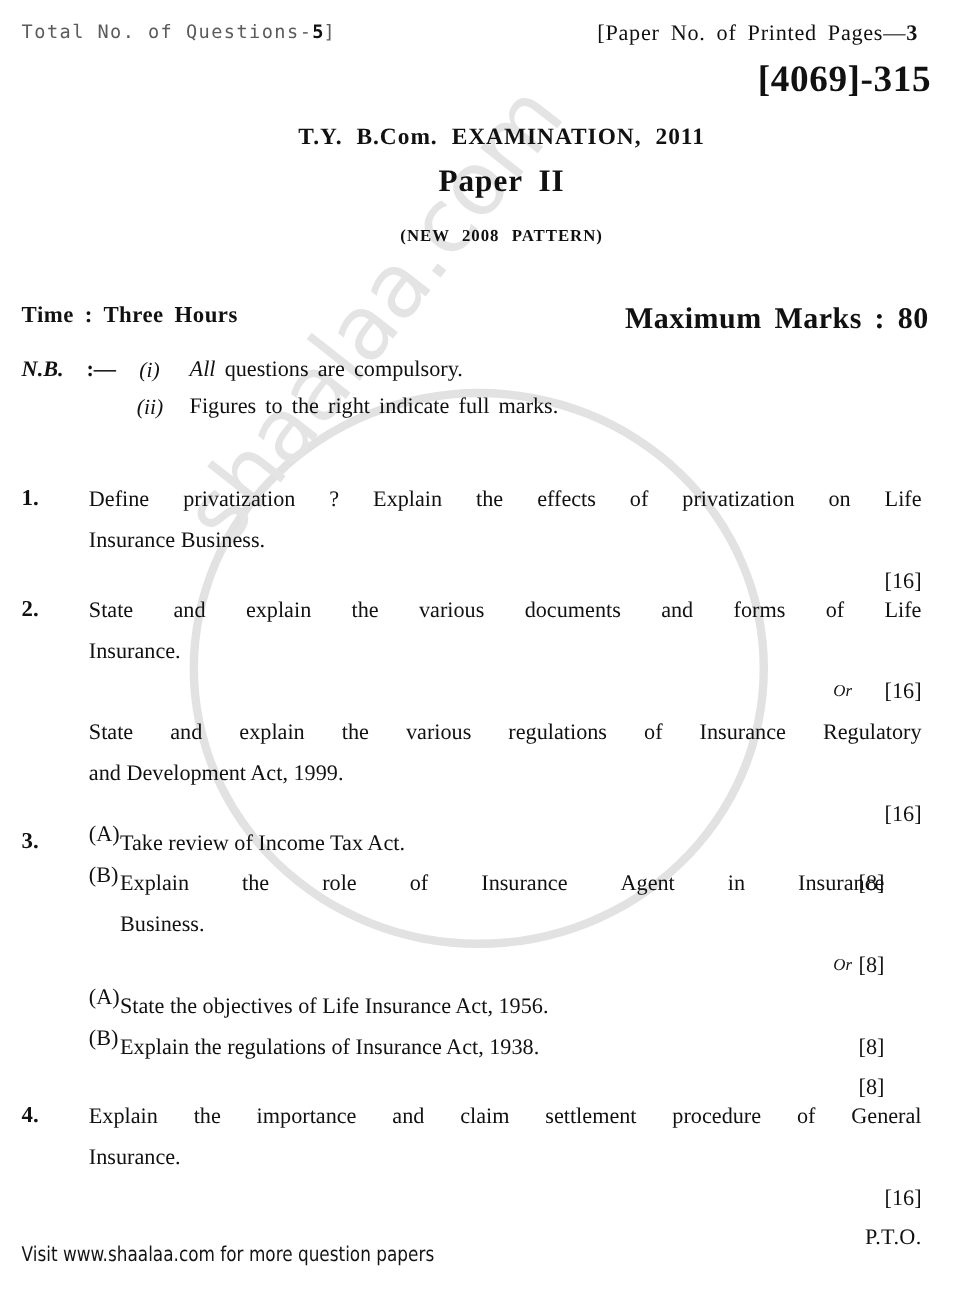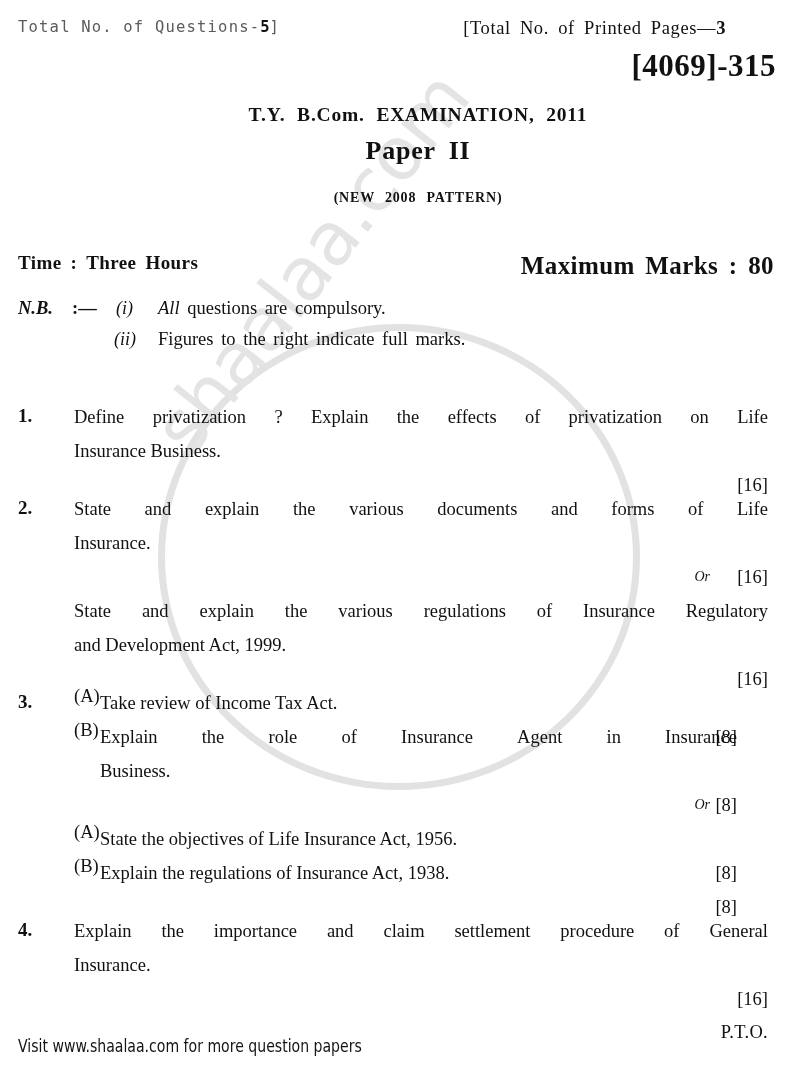--- a/index.html
+++ b/index.html
@@ -61,7 +61,7 @@
 
   
   #toprow {
-    left: 0; top: 18px; width: 752px; height: 26px;
+    left: 0; top: 18px; width: 752px; height: 26px; padding-left: 39px;
   }
   .total-questions {
     position: absolute;

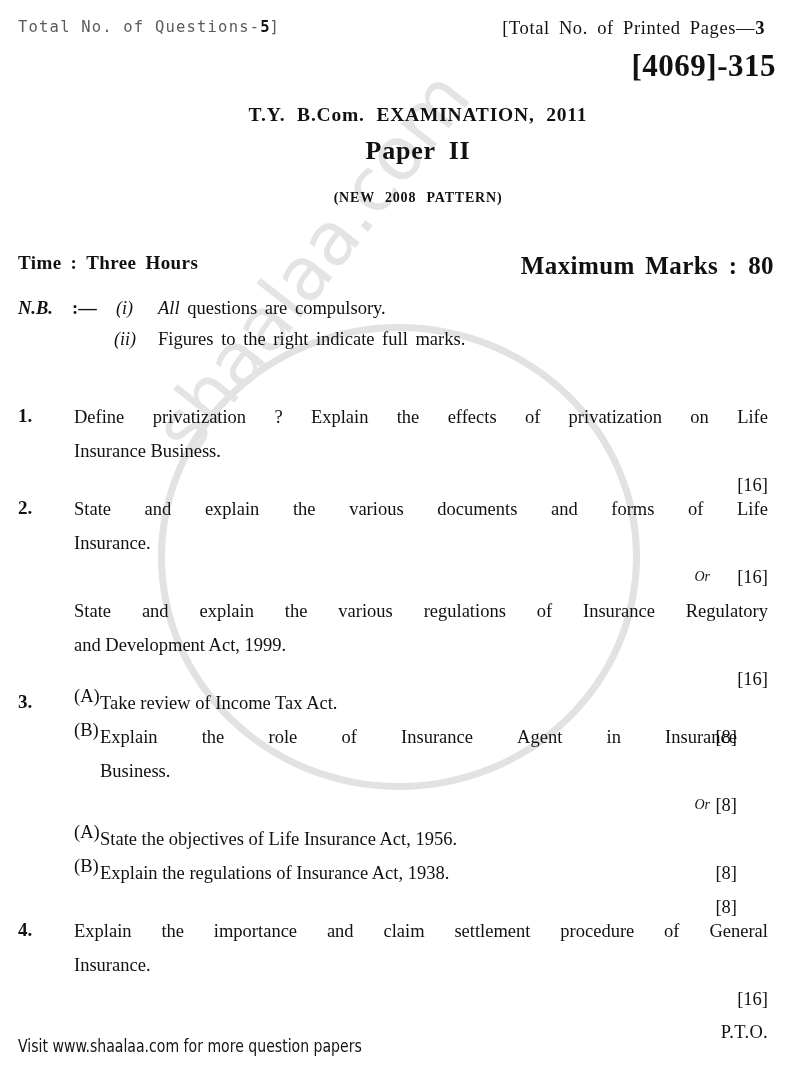--- a/index.html
+++ b/index.html
@@ -238,7 +238,7 @@
 
   <div class="abs" id="toprow">
     <div class="total-questions"><span>Total  No.  of  Questions</span>-<b>5</b><span>]</span></div>
-    <div class="printed-pages"><span>[Total  No.  of  Printed  Pages</span>—<b>3</b></div>
+    <div class="printed-pages"><span>[Paper  No.  of  Printed  Pages</span>—<b>3</b></div>
   </div>
 
   <div class="abs" id="papercode">[4069]-315</div>

